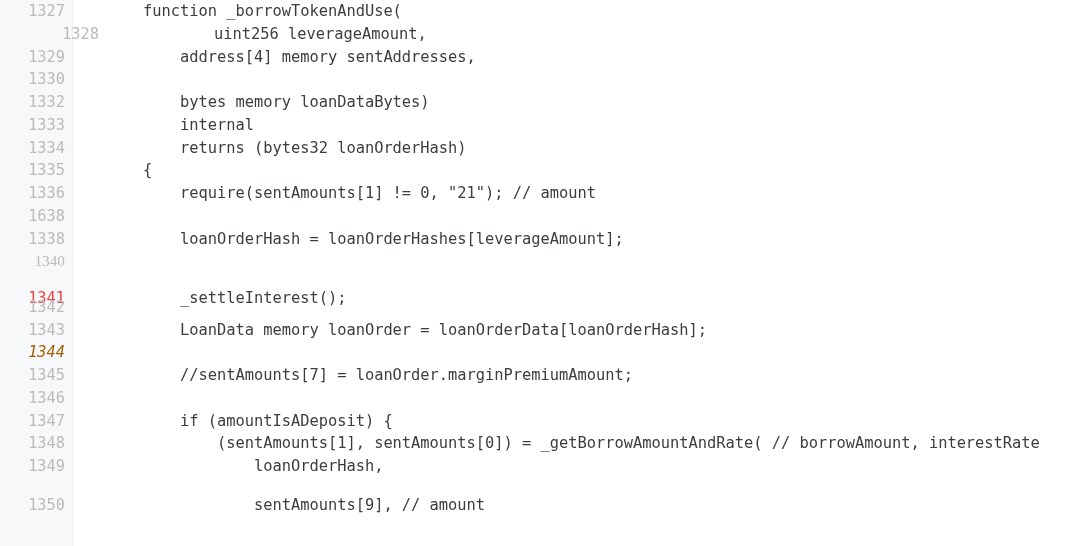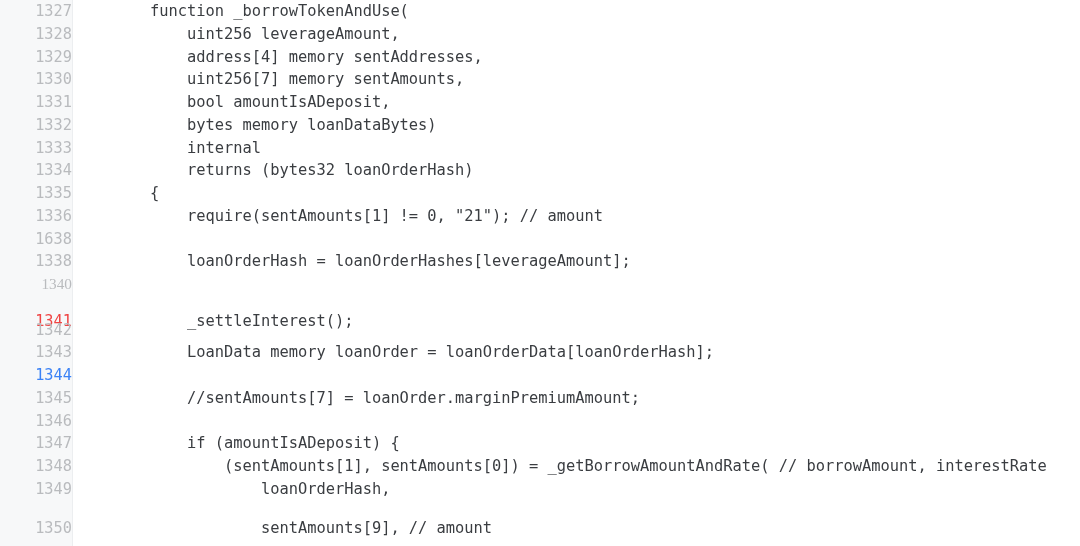--- a/index.html
+++ b/index.html
@@ -33,7 +33,7 @@
   }
   #code-lines {
     position: absolute;
-    left: 8px;
+    left: 1px;
     top: 0;
     width: 952px;
     height: 546px;

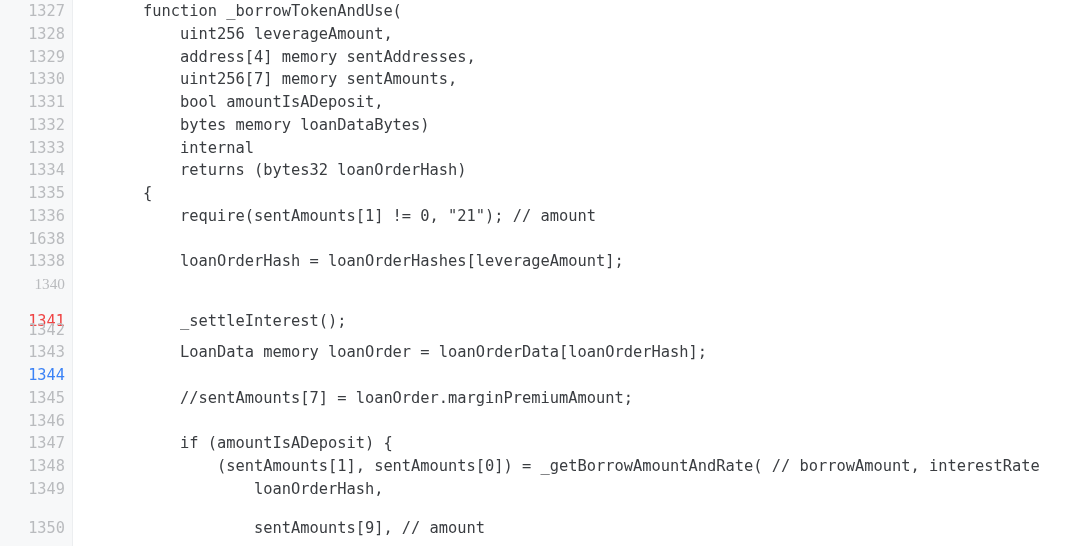--- a/index.html
+++ b/index.html
@@ -73,7 +73,7 @@
 
   <div id="code-lines">
       <div class="code-line"><span class="line-number" style="color: rgb(185, 187, 190);">1327</span><span class="line-content" style="color: rgb(58, 61, 65);">    function _borrowTokenAndUse(</span></div>
-      <div class="code-line"><span class="line-number" style="color: rgb(185, 187, 190);">1328</span><span class="line-content" style="color: rgb(58, 61, 65); text-align: center;">        uint256 leverageAmount,</span></div>
+      <div class="code-line"><span class="line-number" style="color: rgb(185, 187, 190); padding-left: 34px;">1328</span><span class="line-content" style="color: rgb(58, 61, 65); text-align: center;">        uint256 leverageAmount,</span></div>
       <div class="code-line"><span class="line-number" style="color: rgb(185, 187, 190);">1329</span><span class="line-content" style="color: rgb(58, 61, 65);">        address[4] memory sentAddresses,</span></div>
       <div class="code-line"><span class="line-number" style="color: rgb(185, 187, 190);">1330</span><span class="line-content" style="color: rgb(58, 61, 65);">        uint256[7] memory sentAmounts,</span></div>
       <div class="code-line"><span class="line-number" style="color: rgb(185, 187, 190);">1331</span><span class="line-content" style="color: rgb(58, 61, 65);">        bool amountIsADeposit,</span></div>

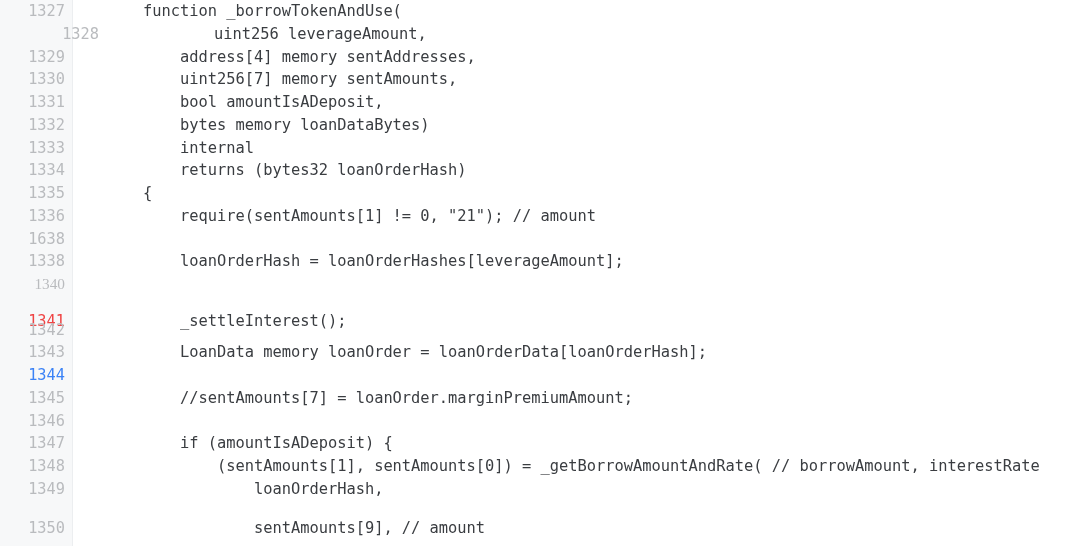--- a/index.html
+++ b/index.html
@@ -75,7 +75,7 @@
       <div class="code-line"><span class="line-number" style="color: rgb(185, 187, 190);">1327</span><span class="line-content" style="color: rgb(58, 61, 65);">    function _borrowTokenAndUse(</span></div>
       <div class="code-line"><span class="line-number" style="color: rgb(185, 187, 190); padding-left: 34px;">1328</span><span class="line-content" style="color: rgb(58, 61, 65); text-align: center;">        uint256 leverageAmount,</span></div>
       <div class="code-line"><span class="line-number" style="color: rgb(185, 187, 190);">1329</span><span class="line-content" style="color: rgb(58, 61, 65);">        address[4] memory sentAddresses,</span></div>
-      <div class="code-line"><span class="line-number" style="color: rgb(185, 187, 190);">1330</span><span class="line-content" style="color: rgb(58, 61, 65);">        uint256[7] memory sentAmounts,</span></div>
+      <div class="code-line"><span class="line-number" style="color: rgb(185, 187, 190);">1330</span></div>
       <div class="code-line"><span class="line-number" style="color: rgb(185, 187, 190);">1331</span><span class="line-content" style="color: rgb(58, 61, 65);">        bool amountIsADeposit,</span></div>
       <div class="code-line"><span class="line-number" style="color: rgb(185, 187, 190);">1332</span><span class="line-content" style="color: rgb(58, 61, 65);">        bytes memory loanDataBytes)</span></div>
       <div class="code-line"><span class="line-number" style="color: rgb(185, 187, 190);">1333</span><span class="line-content" style="color: rgb(58, 61, 65);">        internal</span></div>

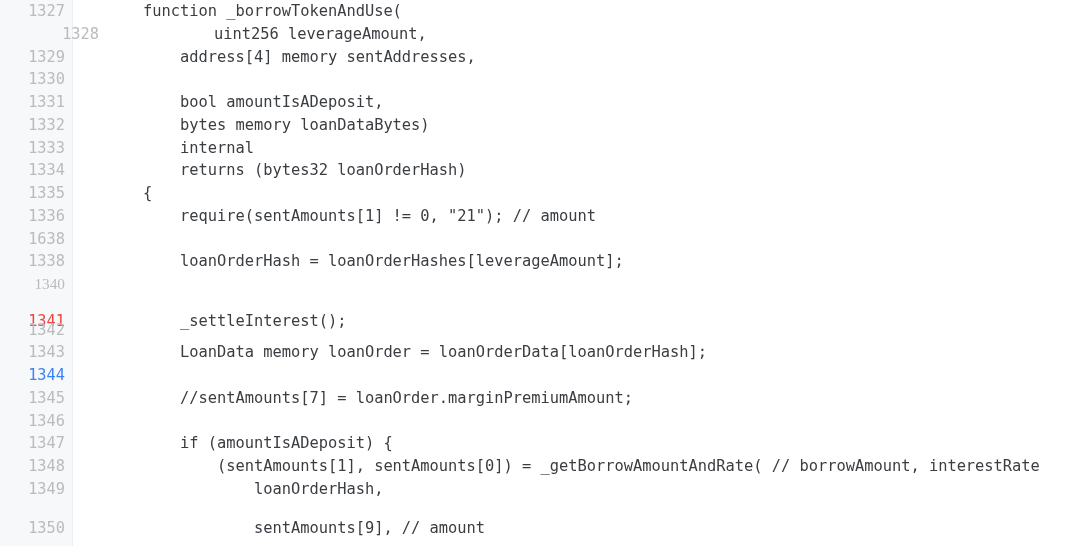--- a/index.html
+++ b/index.html
@@ -76,7 +76,6 @@
       <div class="code-line"><span class="line-number" style="color: rgb(185, 187, 190); padding-left: 34px;">1328</span><span class="line-content" style="color: rgb(58, 61, 65); text-align: center;">        uint256 leverageAmount,</span></div>
       <div class="code-line"><span class="line-number" style="color: rgb(185, 187, 190);">1329</span><span class="line-content" style="color: rgb(58, 61, 65);">        address[4] memory sentAddresses,</span></div>
       <div class="code-line"><span class="line-number" style="color: rgb(185, 187, 190);">1330</span></div>
-      <div class="code-line"><span class="line-number" style="color: rgb(185, 187, 190);">1331</span><span class="line-content" style="color: rgb(58, 61, 65);">        bool amountIsADeposit,</span></div>
       <div class="code-line"><span class="line-number" style="color: rgb(185, 187, 190);">1332</span><span class="line-content" style="color: rgb(58, 61, 65);">        bytes memory loanDataBytes)</span></div>
       <div class="code-line"><span class="line-number" style="color: rgb(185, 187, 190);">1333</span><span class="line-content" style="color: rgb(58, 61, 65);">        internal</span></div>
       <div class="code-line"><span class="line-number" style="color: rgb(185, 187, 190);">1334</span><span class="line-content" style="color: rgb(58, 61, 65);">        returns (bytes32 loanOrderHash)</span></div>

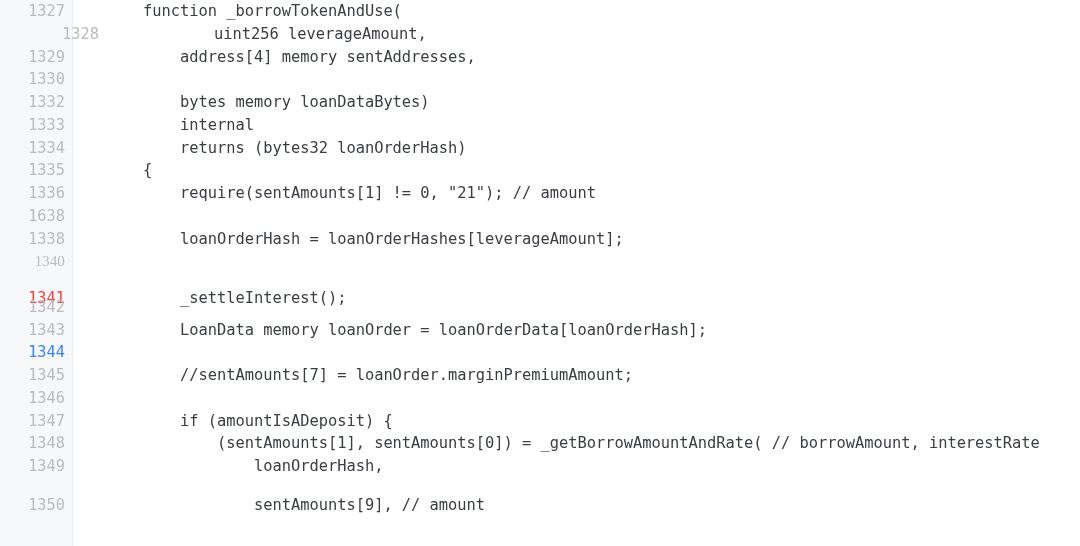--- a/index.html
+++ b/index.html
@@ -87,7 +87,7 @@
       <div class="code-line"><span class="line-number" style="color: #ef4444; margin-top: 14px;">1341</span><span class="line-content" style="color: rgb(58, 61, 65);">        _settleInterest();</span></div>
       <div class="code-line"><span class="line-number" style="color: rgb(185, 187, 190);">1342</span><span class="line-content" style="color: rgb(58, 61, 65);"></span></div>
       <div class="code-line"><span class="line-number" style="color: rgb(185, 187, 190);">1343</span><span class="line-content" style="color: rgb(58, 61, 65);">        LoanData memory loanOrder = loanOrderData[loanOrderHash];</span></div>
-      <div class="code-line"><span class="line-number" style="color: #3b82f6;">1344</span></div>
+      <div class="code-line"><span class="line-number" style="color: #a16207; font-style: italic;">1344</span></div>
       <div class="code-line"><span class="line-number" style="color: rgb(185, 187, 190);">1345</span><span class="line-content" style="color: rgb(58, 61, 65);">        //sentAmounts[7] = loanOrder.marginPremiumAmount;</span></div>
       <div class="code-line"><span class="line-number" style="color: rgb(185, 187, 190);">1346</span><span class="line-content" style="color: rgb(58, 61, 65);"></span></div>
       <div class="code-line"><span class="line-number" style="color: rgb(185, 187, 190);">1347</span><span class="line-content" style="color: rgb(58, 61, 65);">        if (amountIsADeposit) {</span></div>

